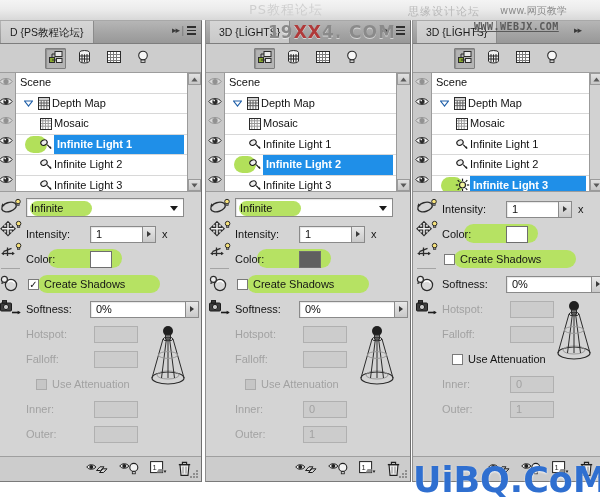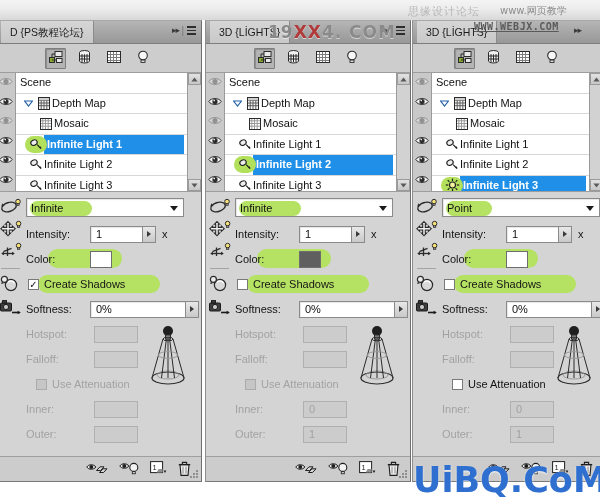--- a/index.html
+++ b/index.html
@@ -140,6 +140,7 @@
 <body>
 
 <div class="topband">
+  <div class="wm-top-center">PS教程论坛</div>
   <div class="wm-top-right1">思缘设计论坛</div>
   <div class="wm-top-right2">www.网页教学网.com</div>
 </div>

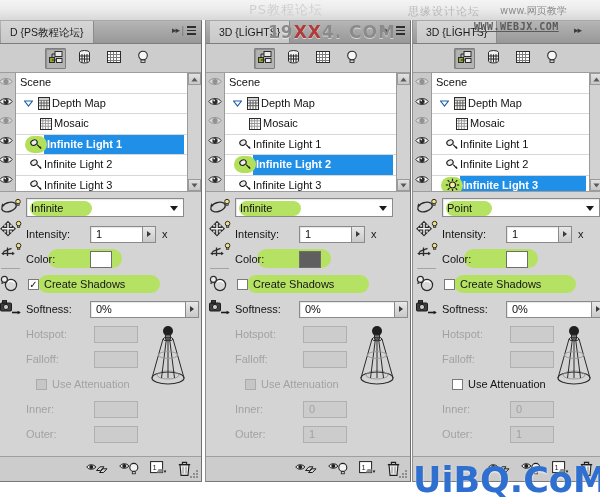--- a/index.html
+++ b/index.html
@@ -71,7 +71,7 @@
   .tlabel{white-space:nowrap;}
   .ind1{padding-left:4px}
   .ind2{padding-left:22px}
-  .ind3{padding-left:12px}
+  .ind3{padding-left:22px}
   .hl-round{position:absolute;left:9px;top:1px;width:22px;height:17px;border-radius:9px;
     background:#b2e05a;z-index:0;}
   .ticon{width:16px;display:inline-flex;align-items:center;justify-content:center;

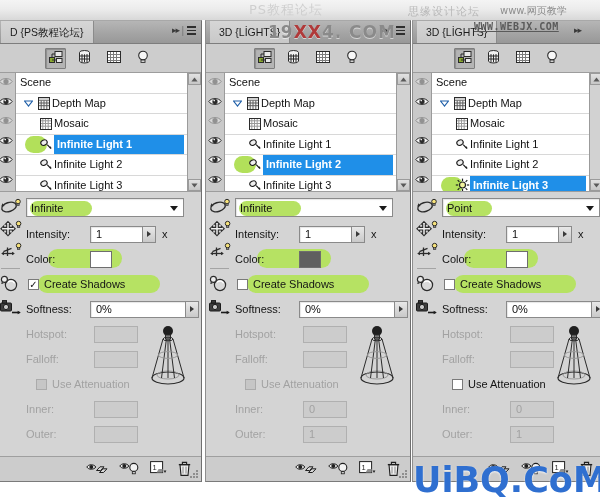--- a/index.html
+++ b/index.html
@@ -987,11 +987,6 @@
               </svg></span></div>
         </div>
         <div class="pbody">
-          <div class="combo" style="width:158px;margin-bottom:6px;">
-          <div class="combo-hl" style="width:46px;"></div>
-          <span class="cval">Point</span>
-          <span class="carrow"></span>
-        </div>
           <div class="row">
           <span class="lbl" style="width:58px;">Intensity:</span>
           <div class="field" style="width:53px;margin-left:6px;">1</div>

